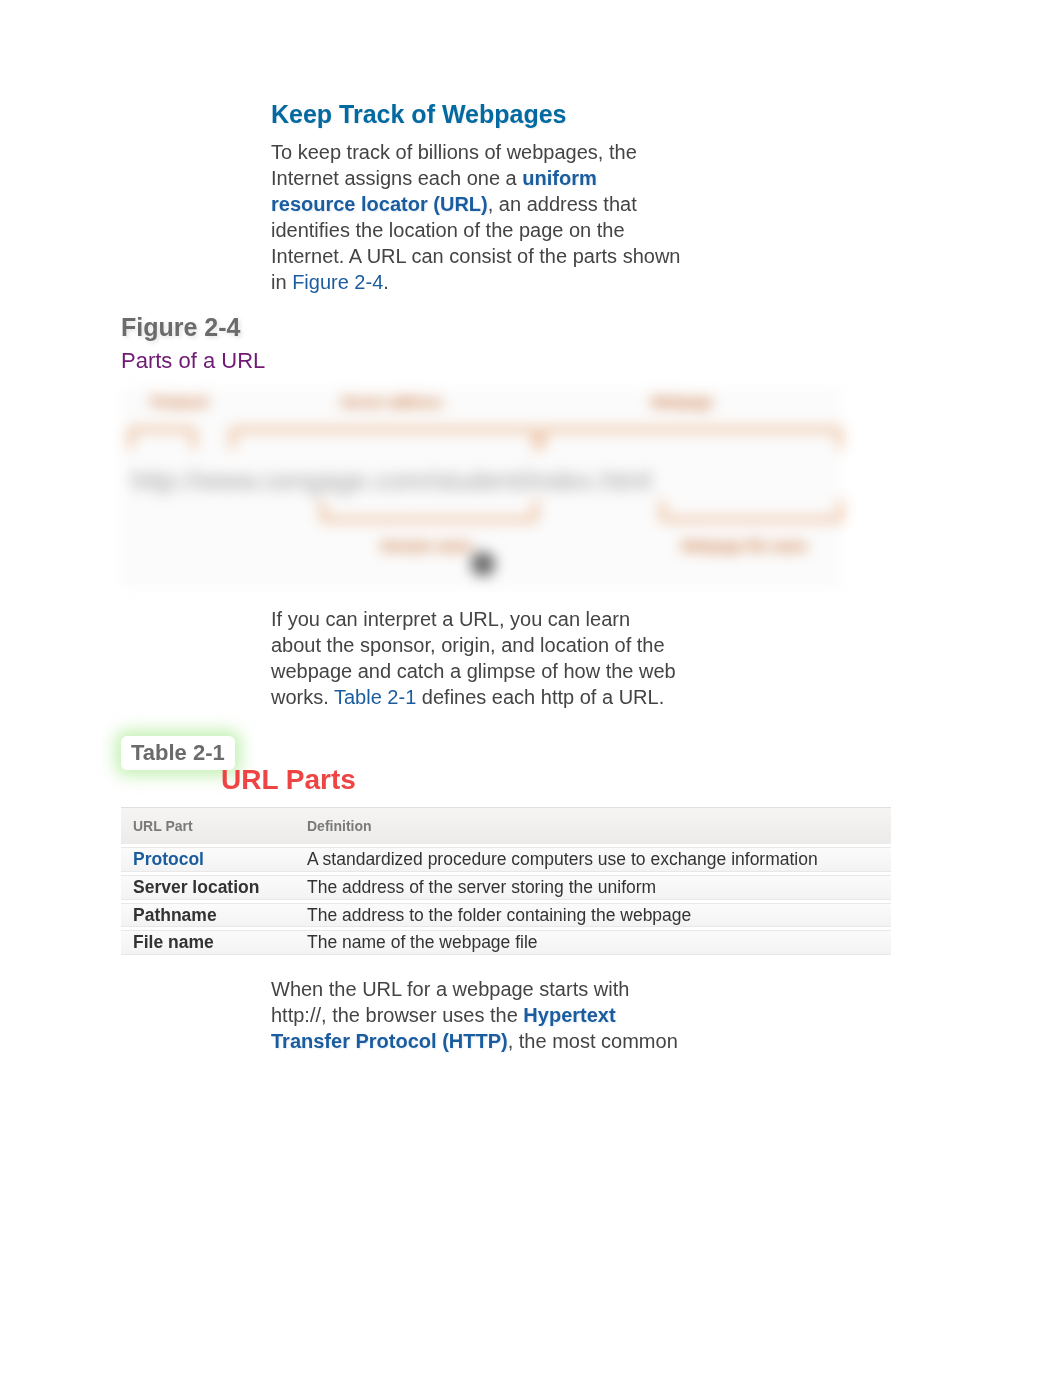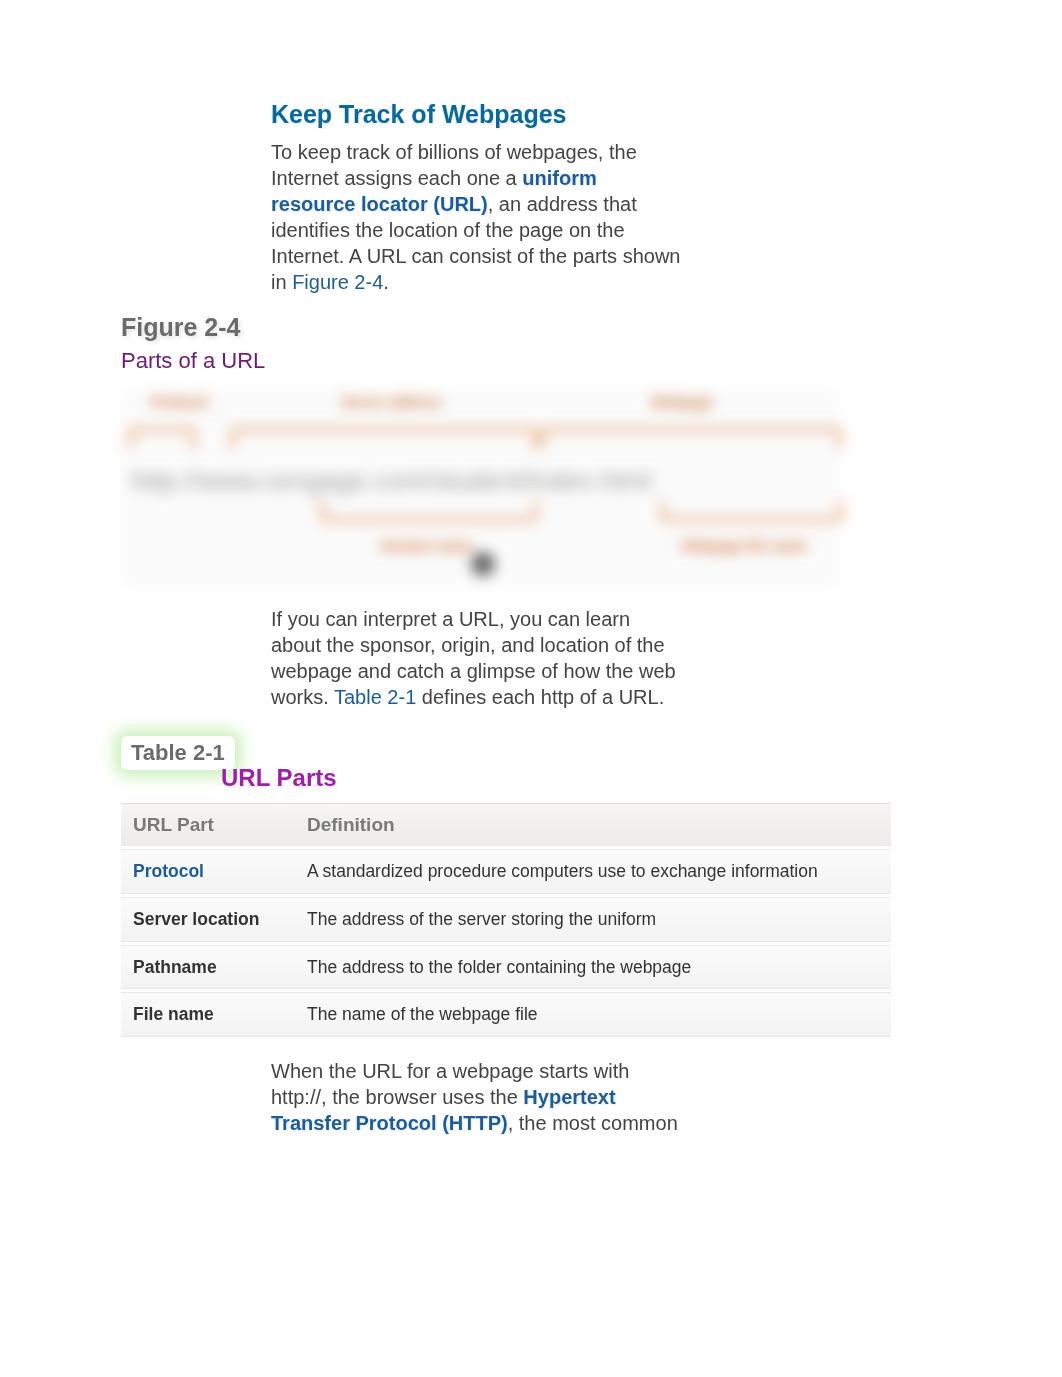--- a/index.html
+++ b/index.html
@@ -115,9 +115,9 @@
       color: #6b6b6b;
     }
     .table-title {
-      font-size: 24px;
-      font-weight: bold;
-      color: #a21caf;
+      font-size: 28px;
+      font-weight: bold;
+      color: #ef4444;
       margin: -6px 0 8px 100px;
     }
     table.url-parts {

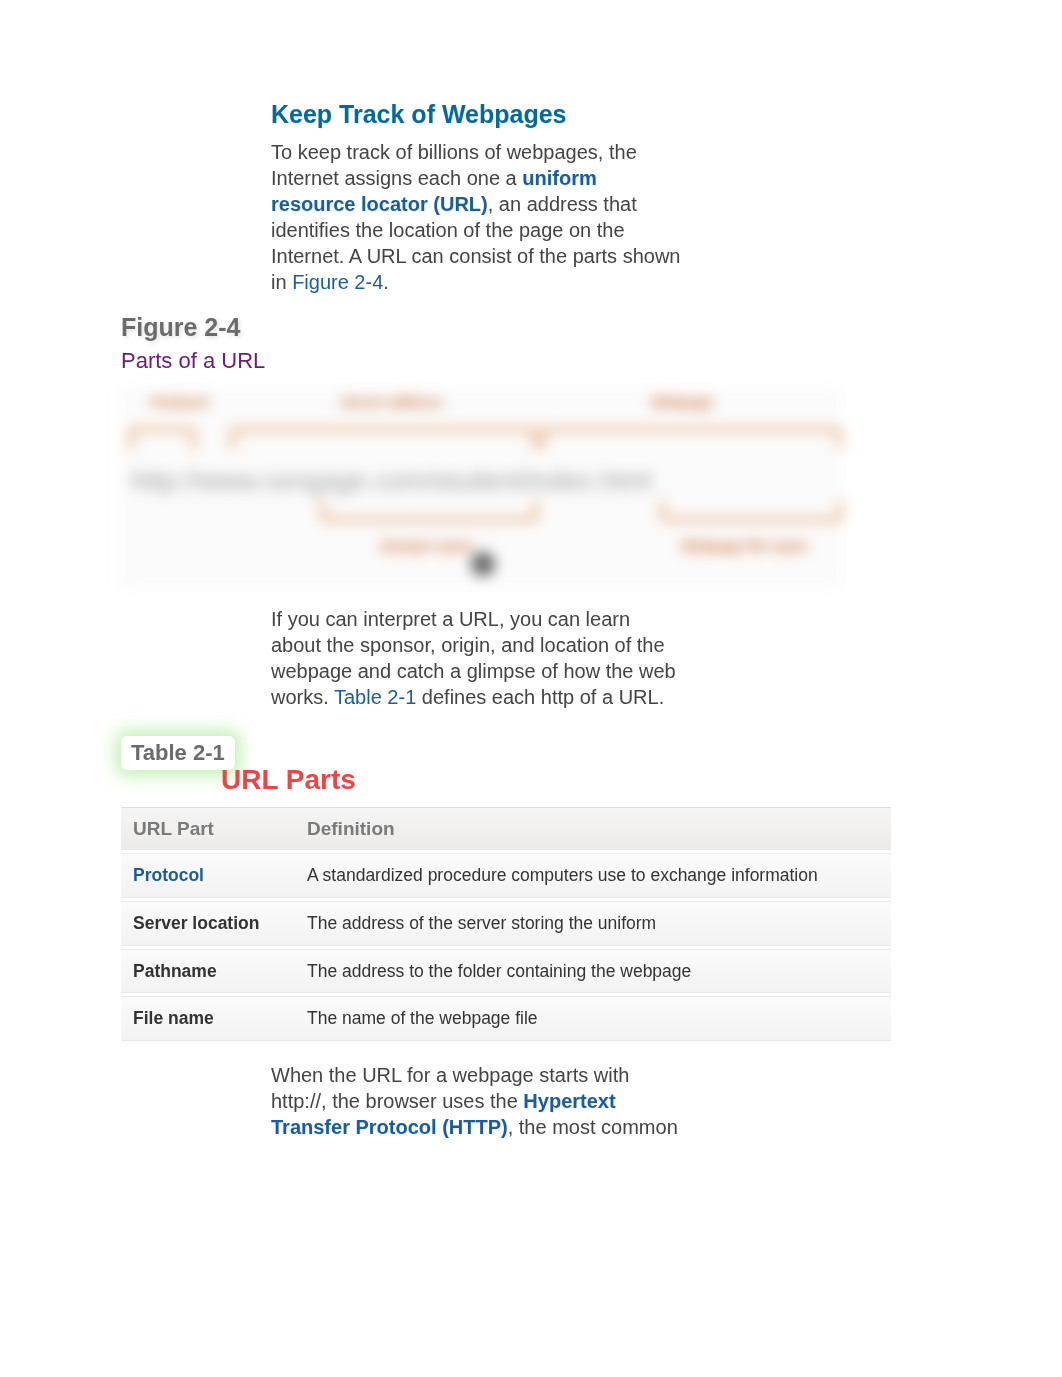--- a/index.html
+++ b/index.html
@@ -128,7 +128,7 @@
     }
     table.url-parts th {
       text-align: left;
-      font-size: 19px;
+      font-size: 14px;
       color: #7a7a7a;
       font-weight: bold;
       padding: 10px 12px;

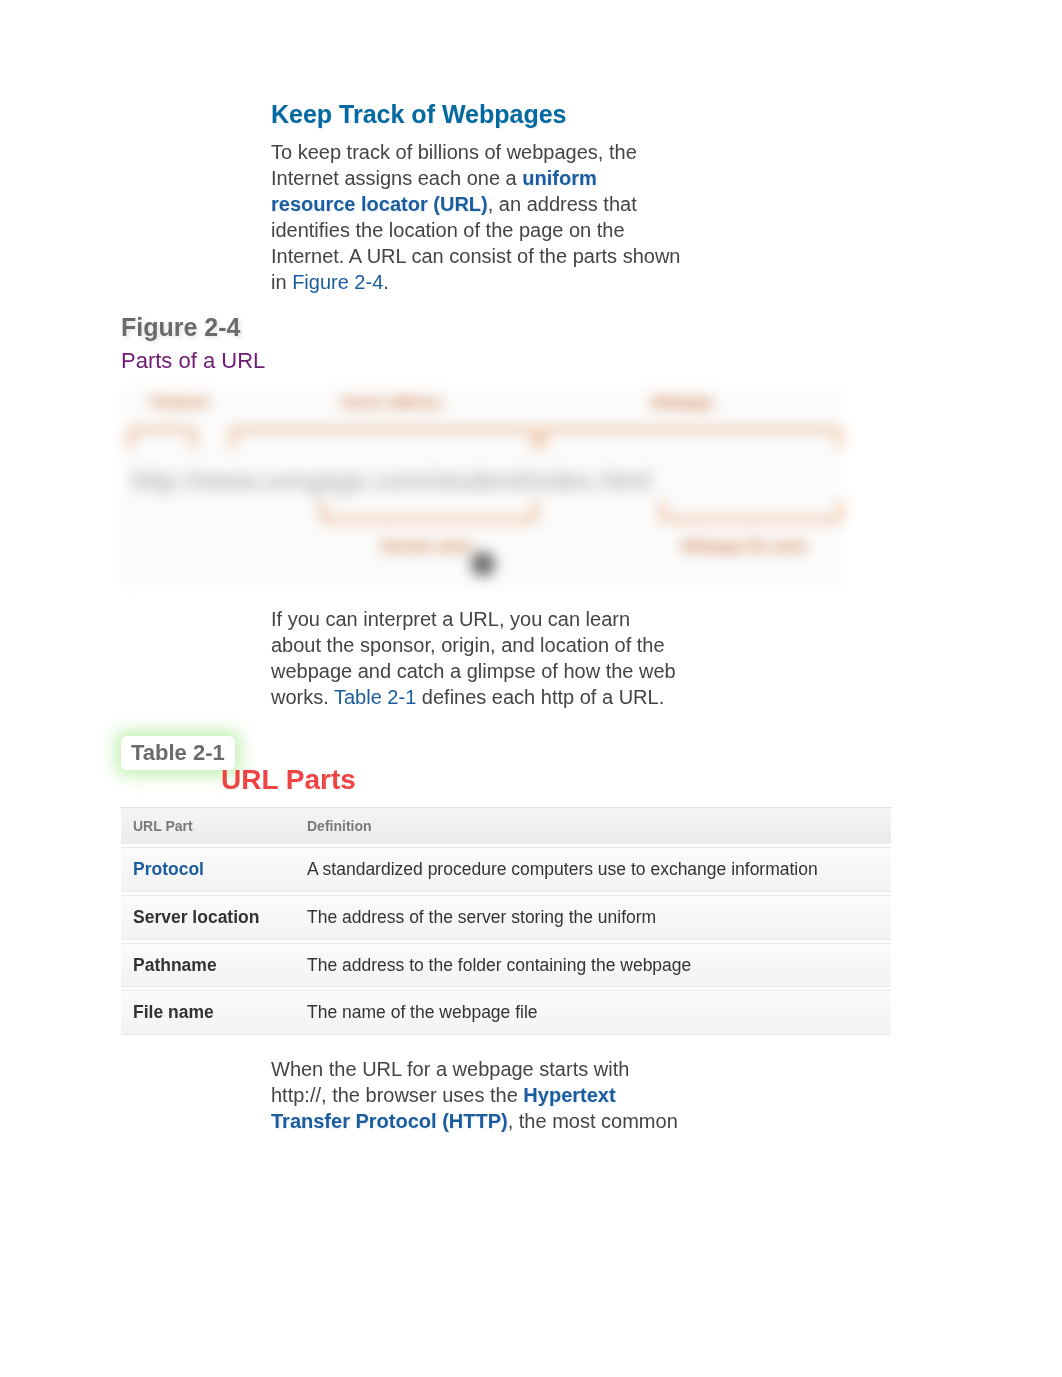--- a/index.html
+++ b/index.html
@@ -142,7 +142,7 @@
     table.url-parts td {
       font-size: 17.5px;
       color: #333;
-      padding: 10px 12px;
+      padding: 0 12px;
       background: linear-gradient(#fbfbfb, #f3f3f3);
       vertical-align: top;
       border-top: 1px solid #e8e8e8;

